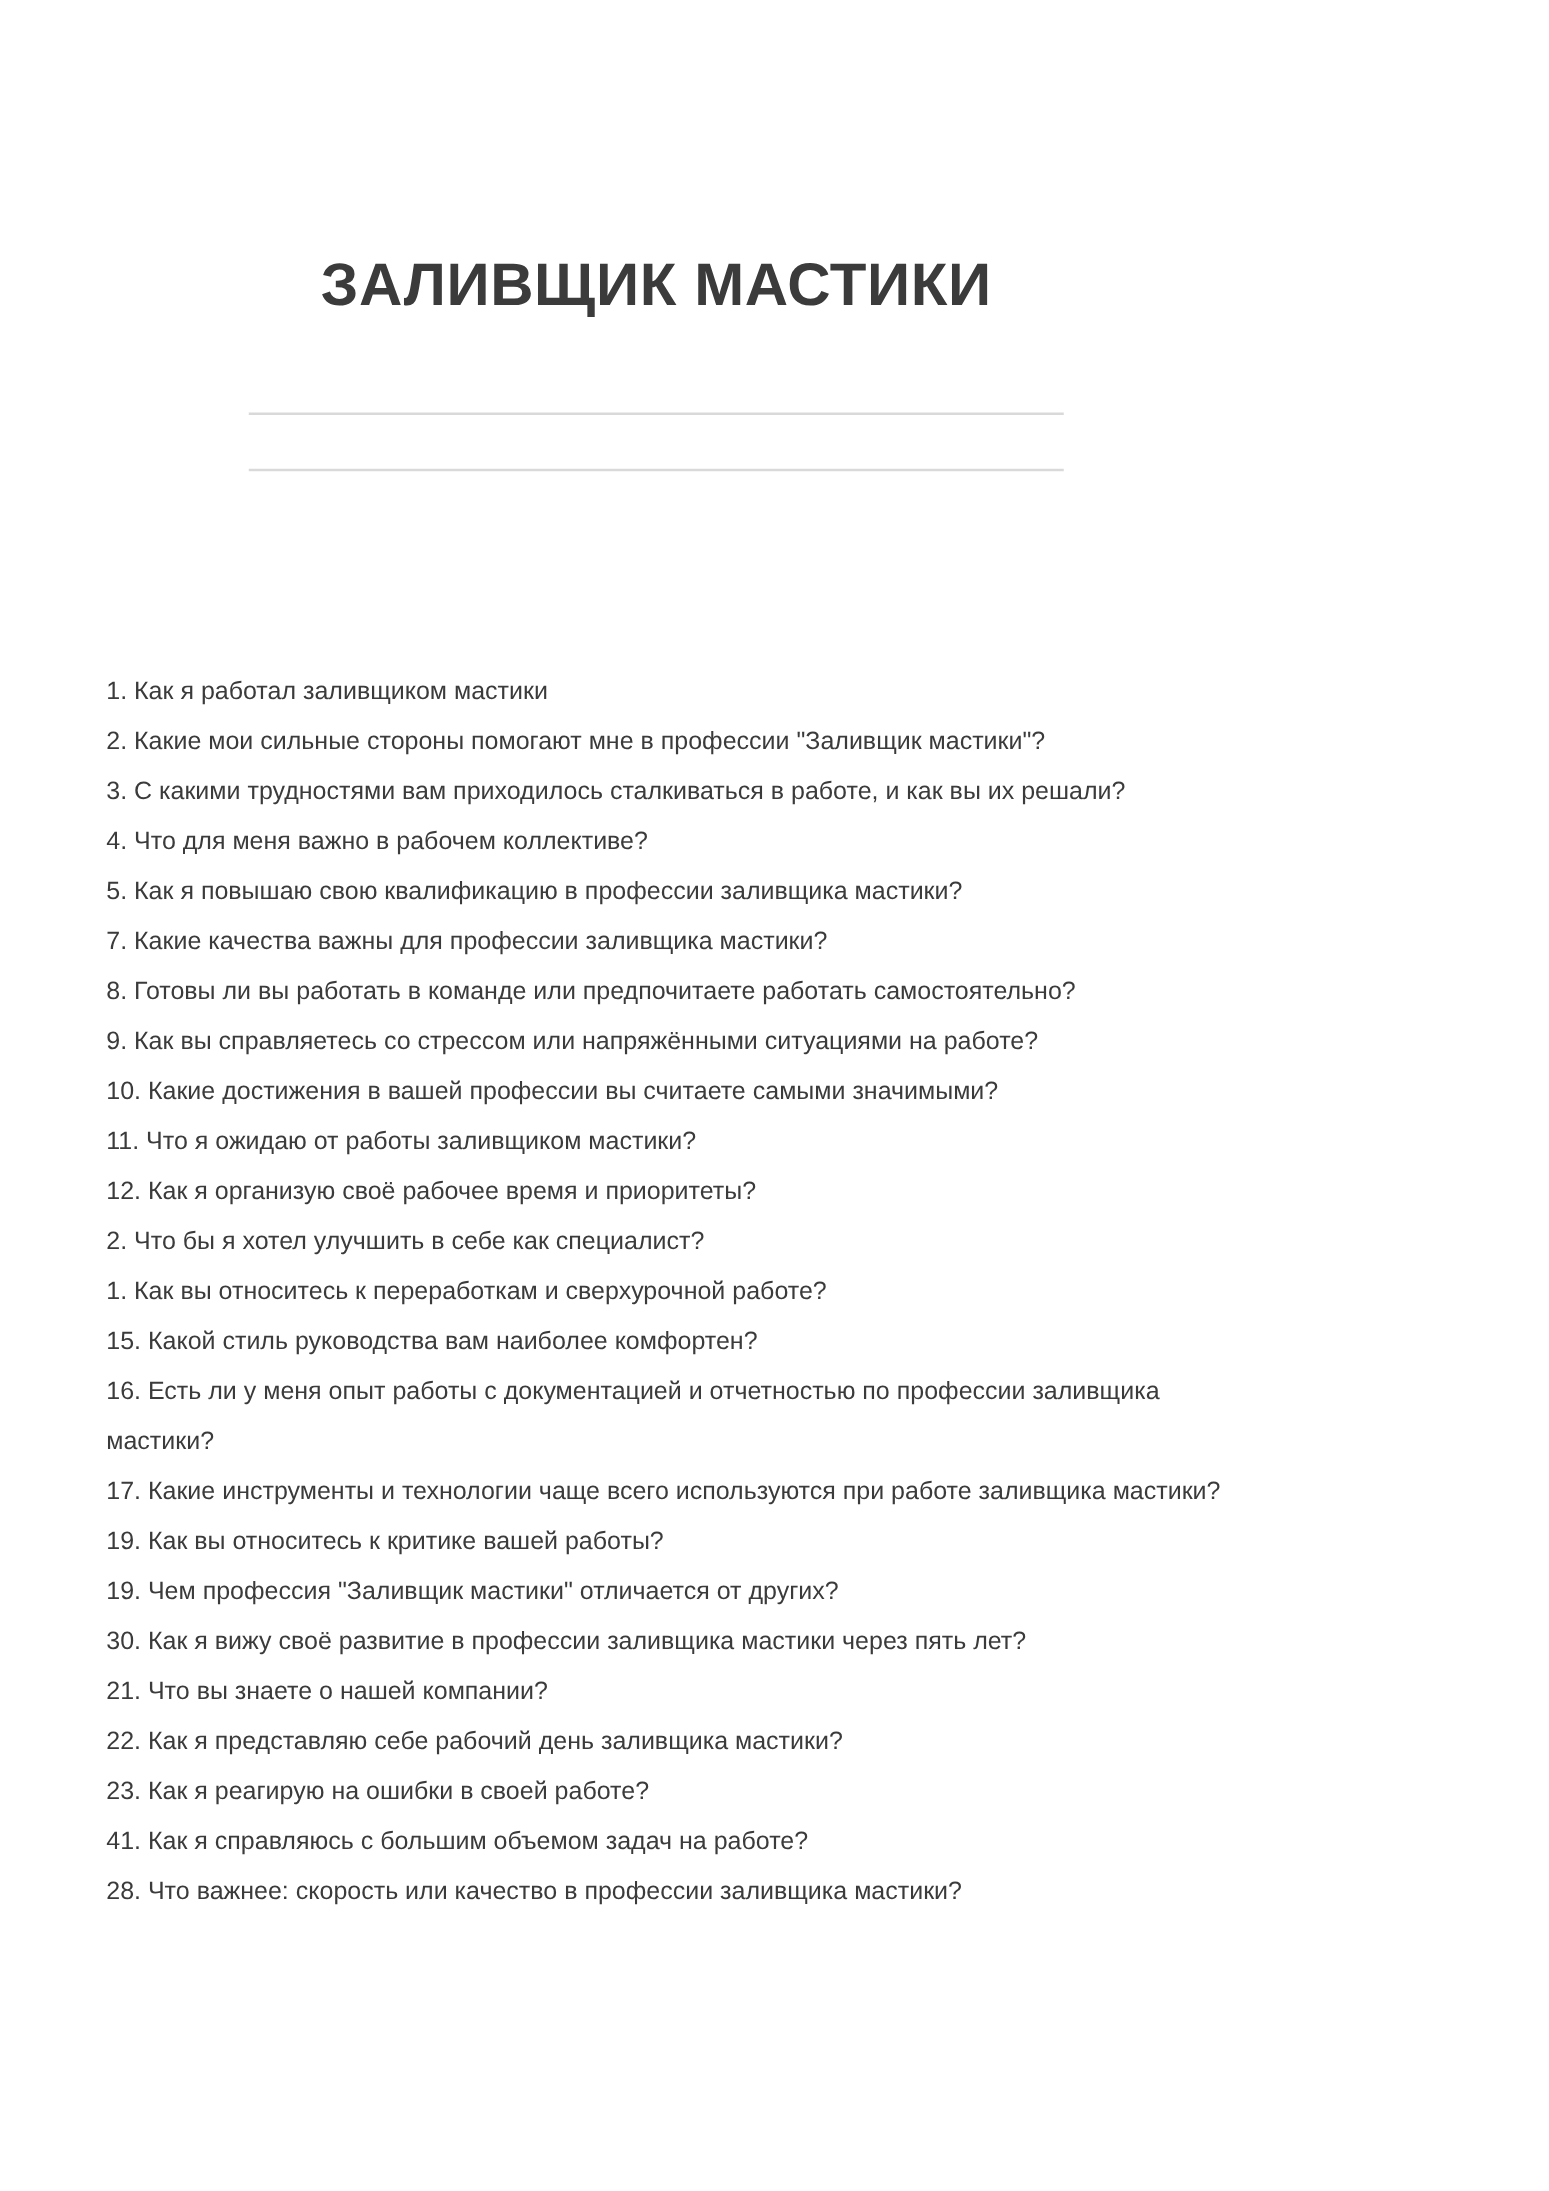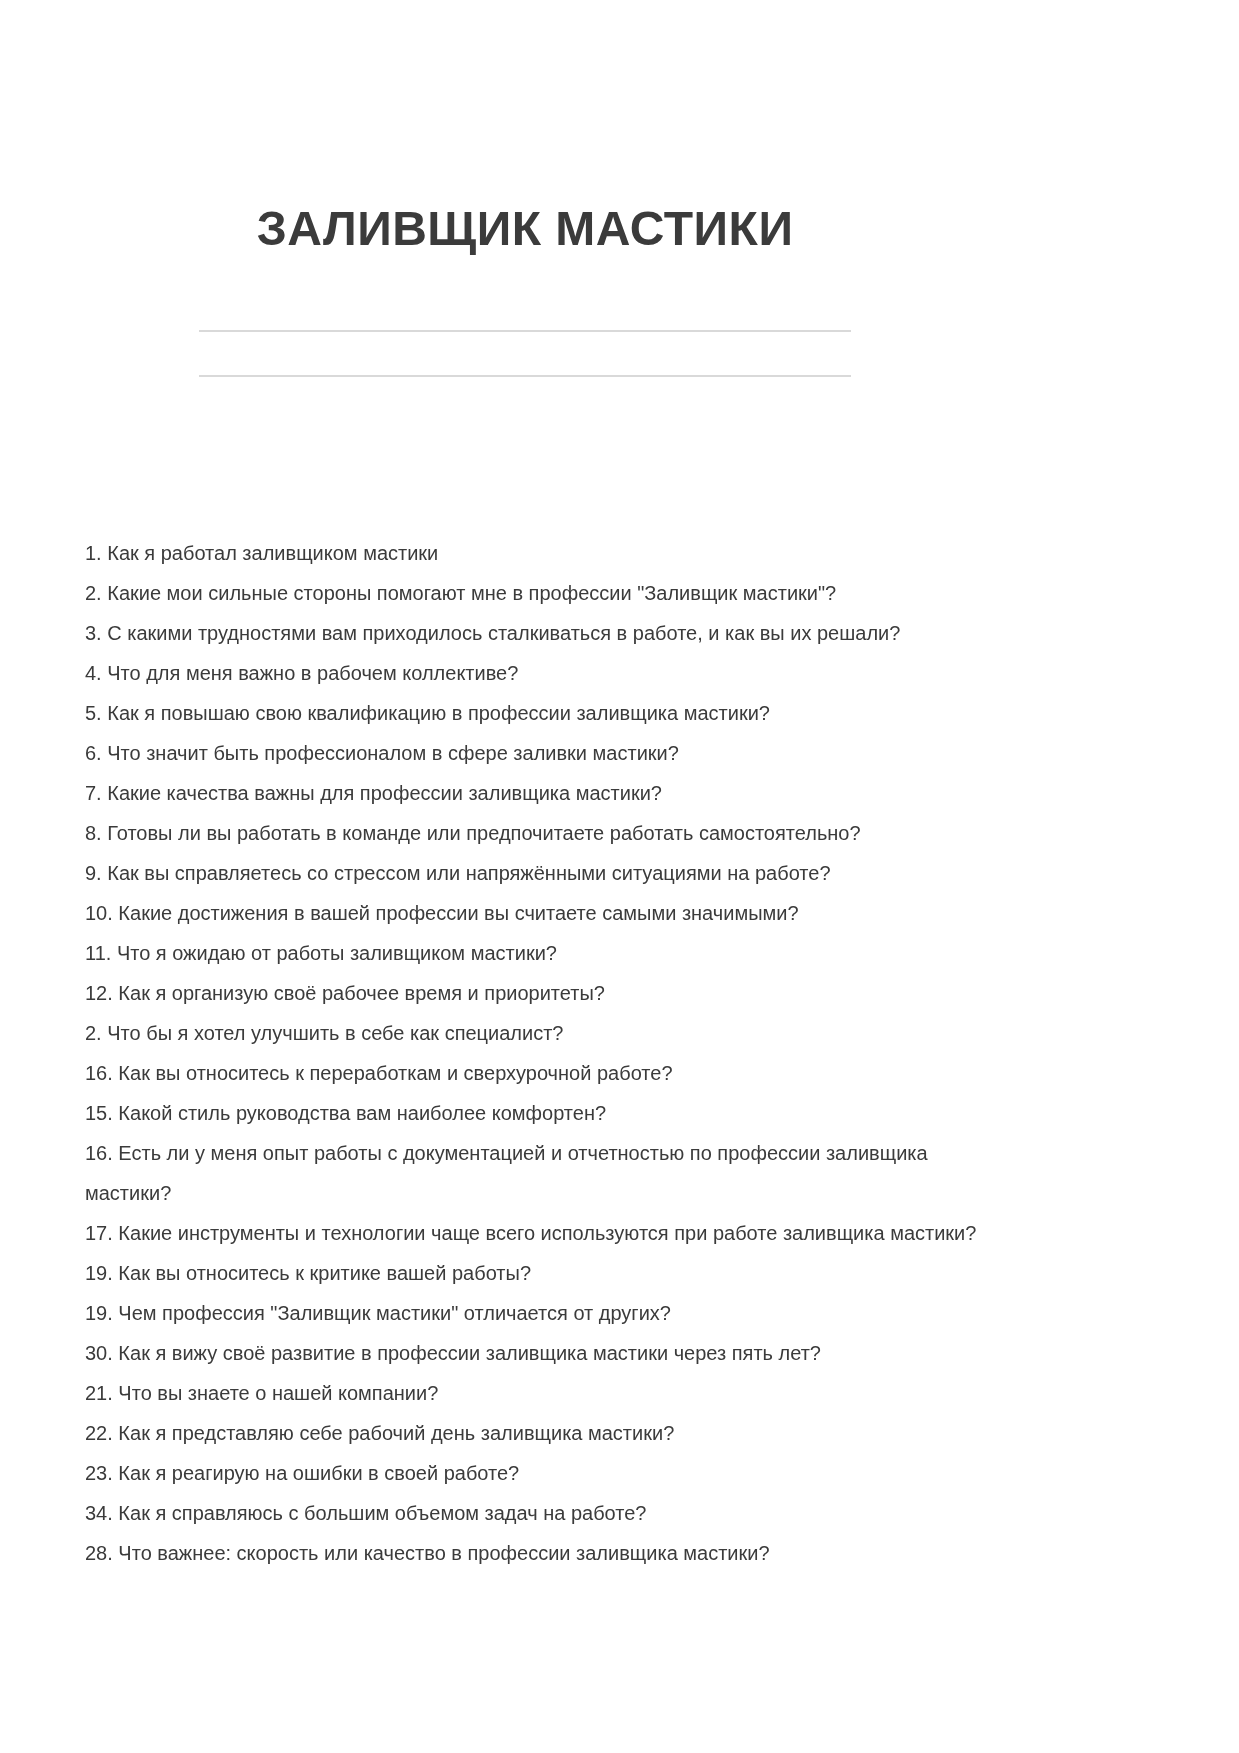--- a/index.html
+++ b/index.html
@@ -79,7 +79,6 @@
         <li>3. С какими трудностями вам приходилось сталкиваться в работе, и как вы их решали?</li>
         <li>4. Что для меня важно в рабочем коллективе?</li>
         <li>5. Как я повышаю свою квалификацию в профессии заливщика мастики?</li>
-        <li>6. Что значит быть профессионалом в сфере заливки мастики?</li>
         <li>7. Какие качества важны для профессии заливщика мастики?</li>
         <li>8. Готовы ли вы работать в команде или предпочитаете работать самостоятельно?</li>
         <li>9. Как вы справляетесь со стрессом или напряжёнными ситуациями на работе?</li>

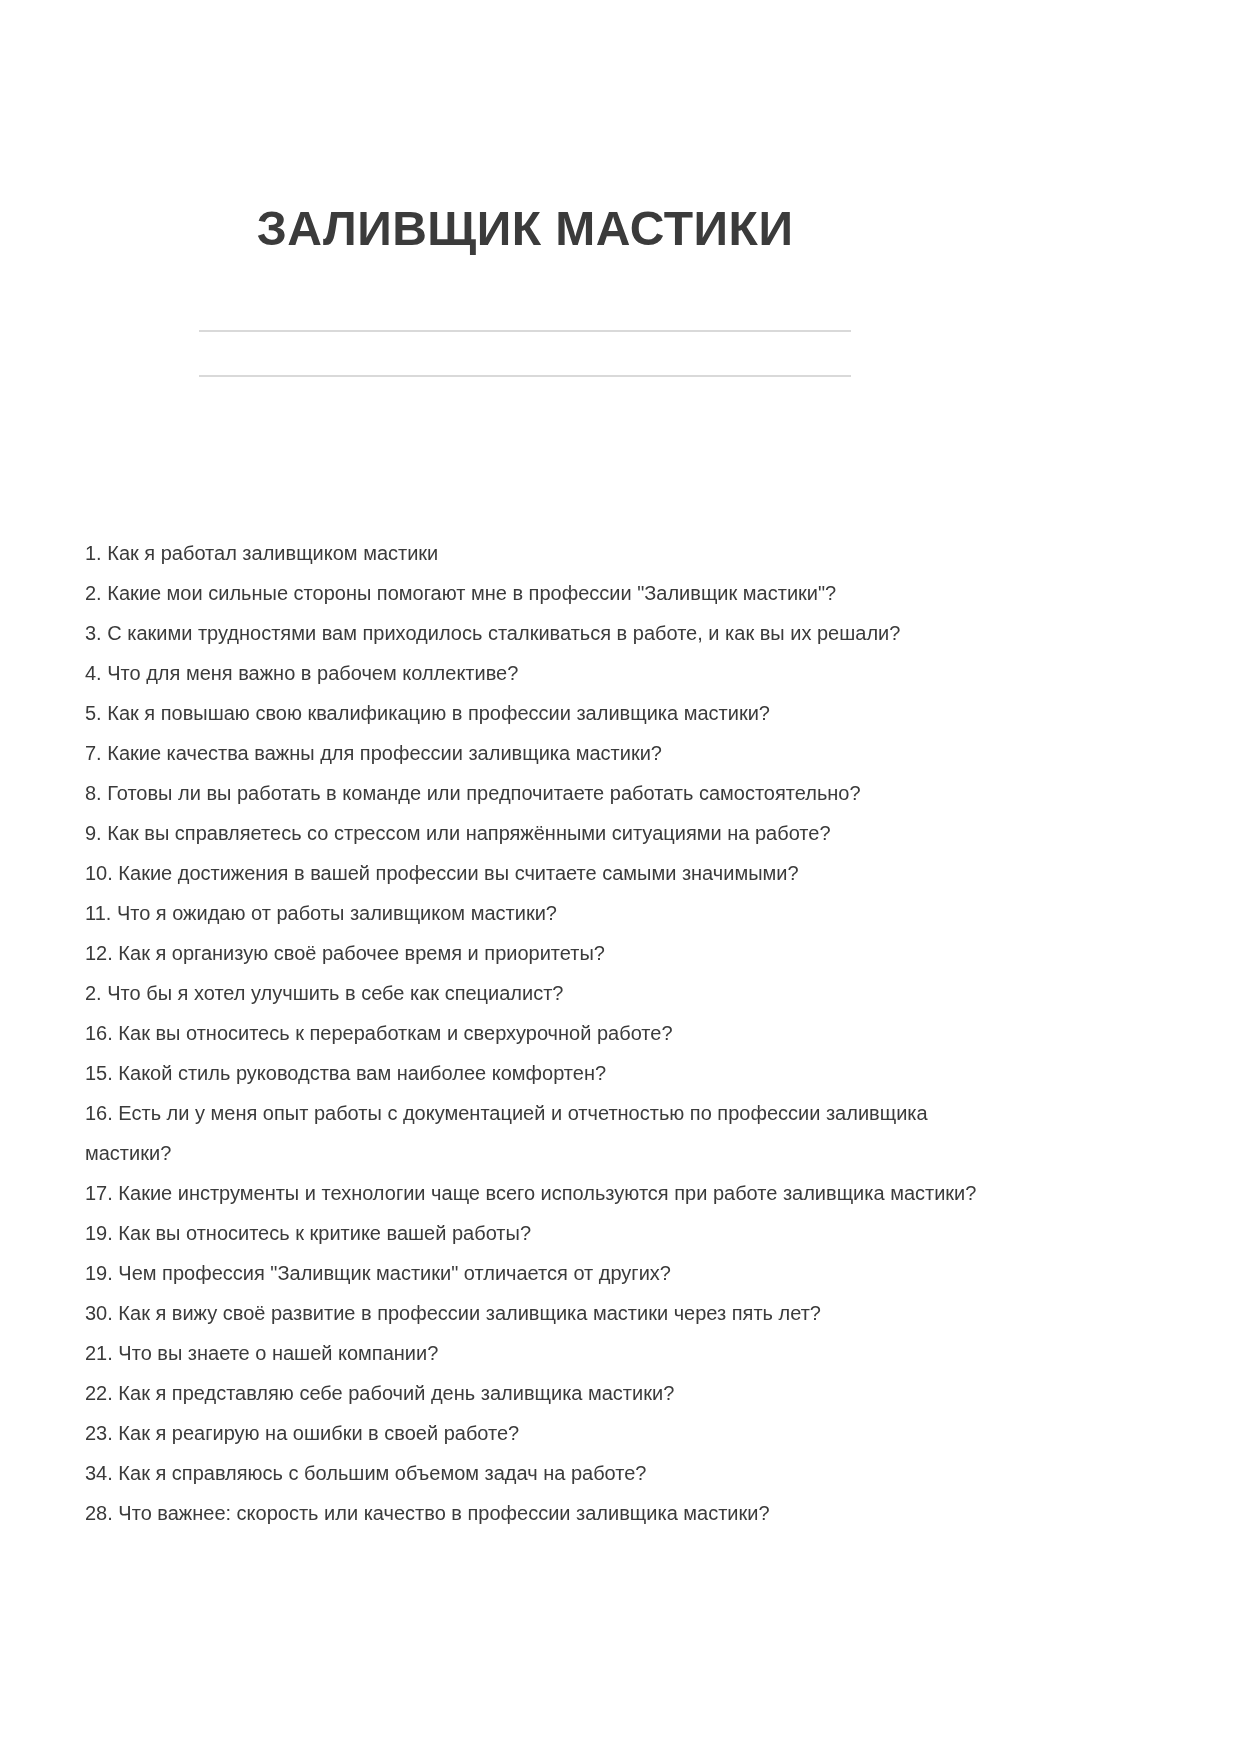--- a/index.html
+++ b/index.html
@@ -86,7 +86,7 @@
         <li>11. Что я ожидаю от работы заливщиком мастики?</li>
         <li>12. Как я организую своё рабочее время и приоритеты?</li>
         <li>2. Что бы я хотел улучшить в себе как специалист?</li>
-        <li>16. Как вы относитесь к переработкам и сверхурочной работе?</li>
+        <li>1. Как вы относитесь к переработкам и сверхурочной работе?</li>
         <li>15. Какой стиль руководства вам наиболее комфортен?</li>
         <li>16. Есть ли у меня опыт работы с документацией и отчетностью по профессии заливщика мастики?</li>
         <li>17. Какие инструменты и технологии чаще всего используются при работе заливщика мастики?</li>

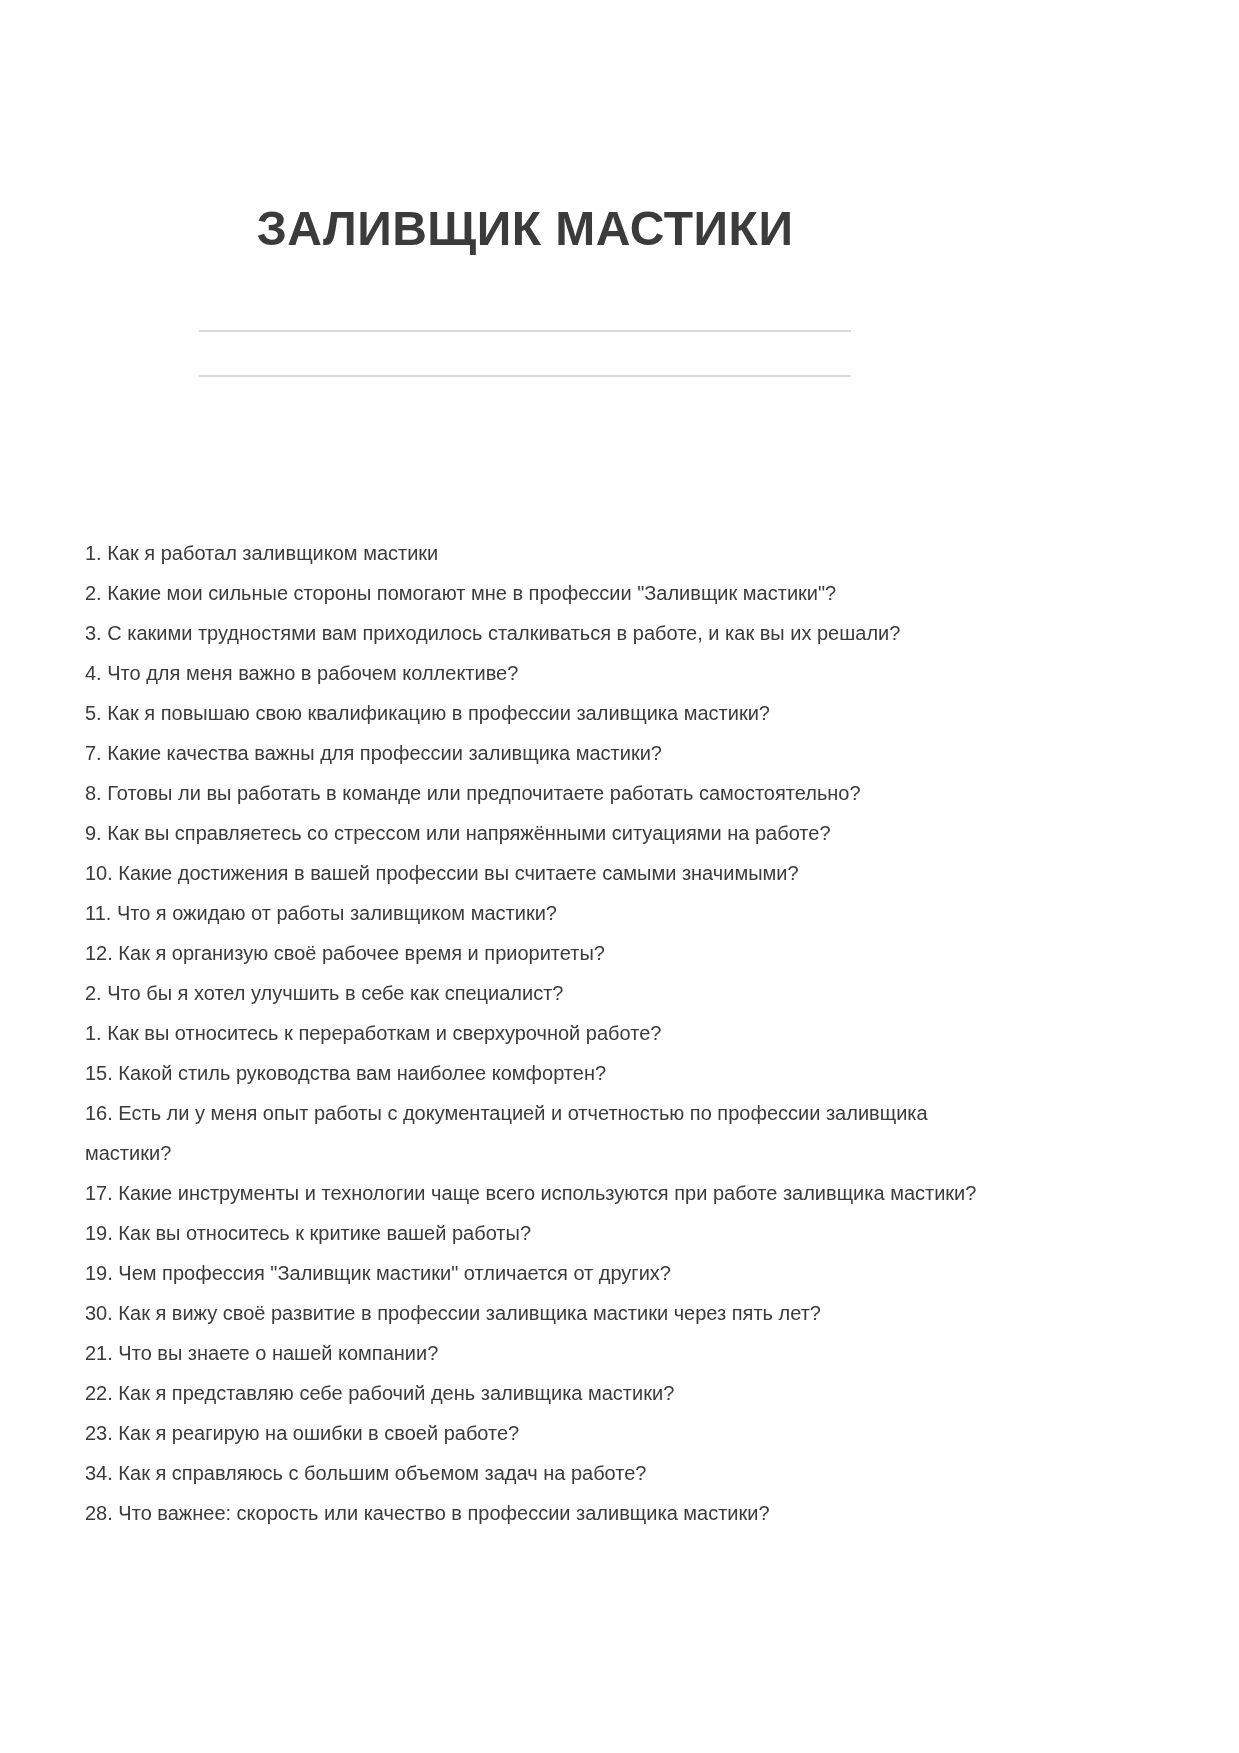--- a/index.html
+++ b/index.html
@@ -96,7 +96,7 @@
         <li>21. Что вы знаете о нашей компании?</li>
         <li>22. Как я представляю себе рабочий день заливщика мастики?</li>
         <li>23. Как я реагирую на ошибки в своей работе?</li>
-        <li>34. Как я справляюсь с большим объемом задач на работе?</li>
+        <li>41. Как я справляюсь с большим объемом задач на работе?</li>
         <li>28. Что важнее: скорость или качество в профессии заливщика мастики?</li>
       </ul>
   </main>

